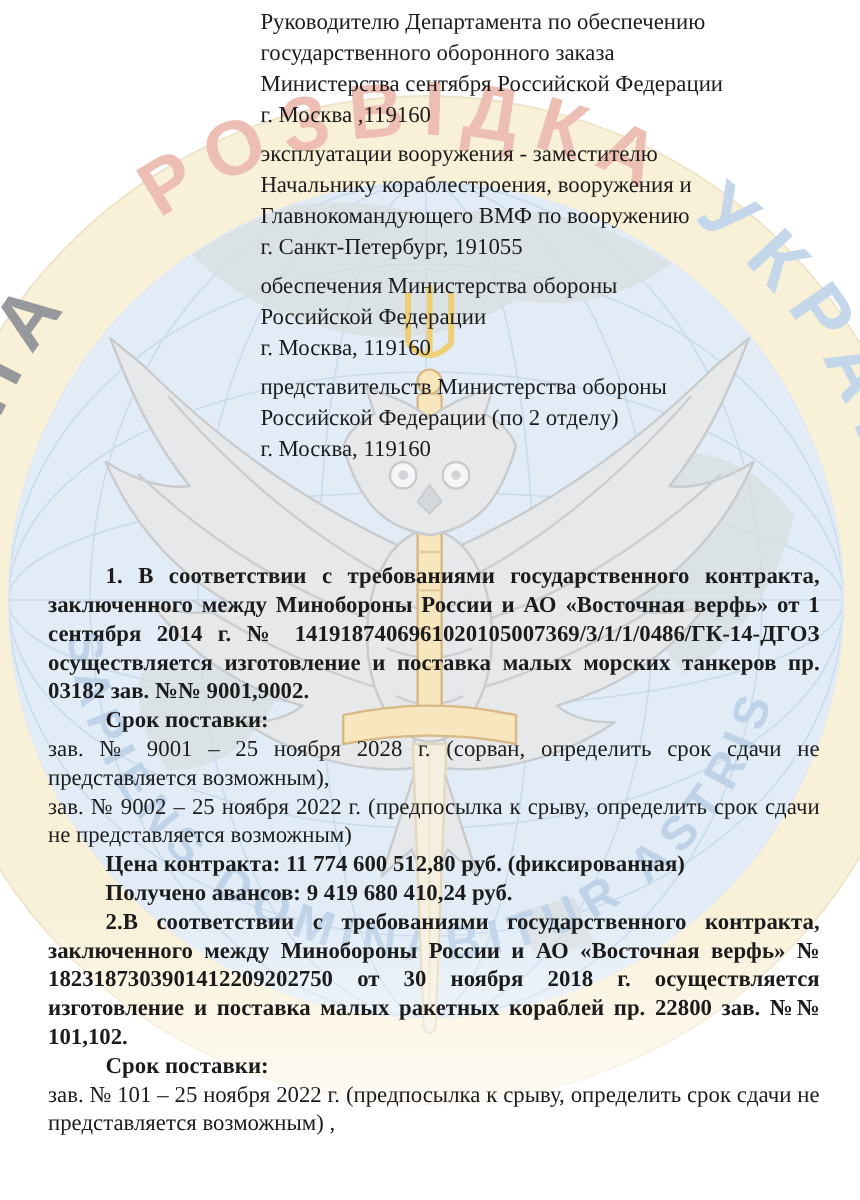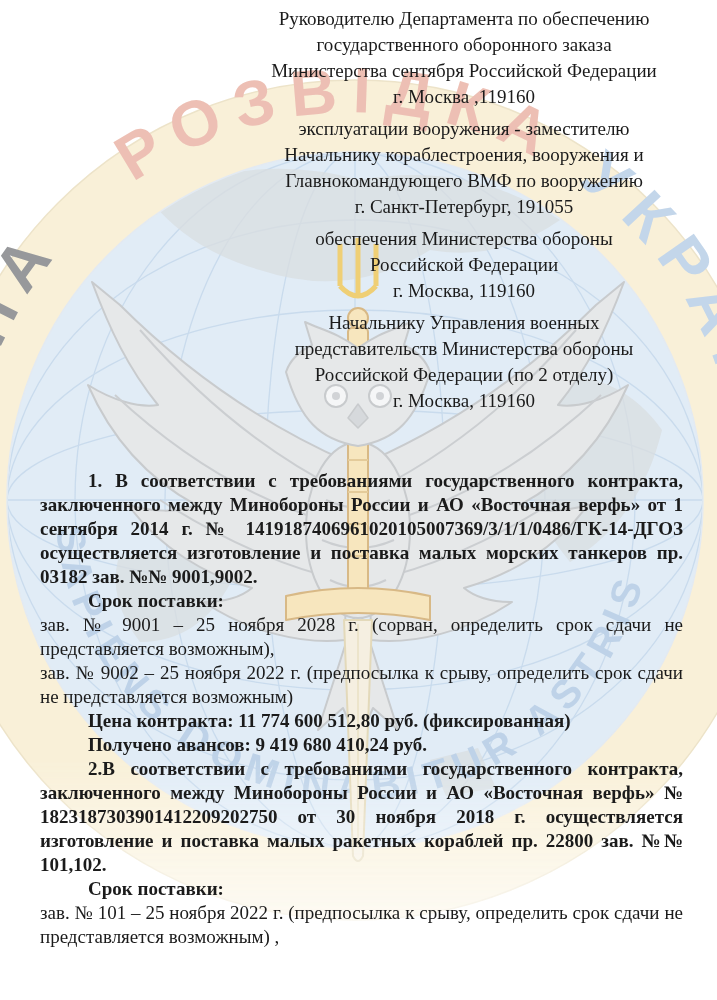--- a/index.html
+++ b/index.html
@@ -26,7 +26,7 @@
   
   .recipients{
     position:absolute;top:6px;right:6px;width:494px;
-    text-align:center;
+    text-align:left;
     font-size:19px;line-height:26px;
     z-index:2;
   }

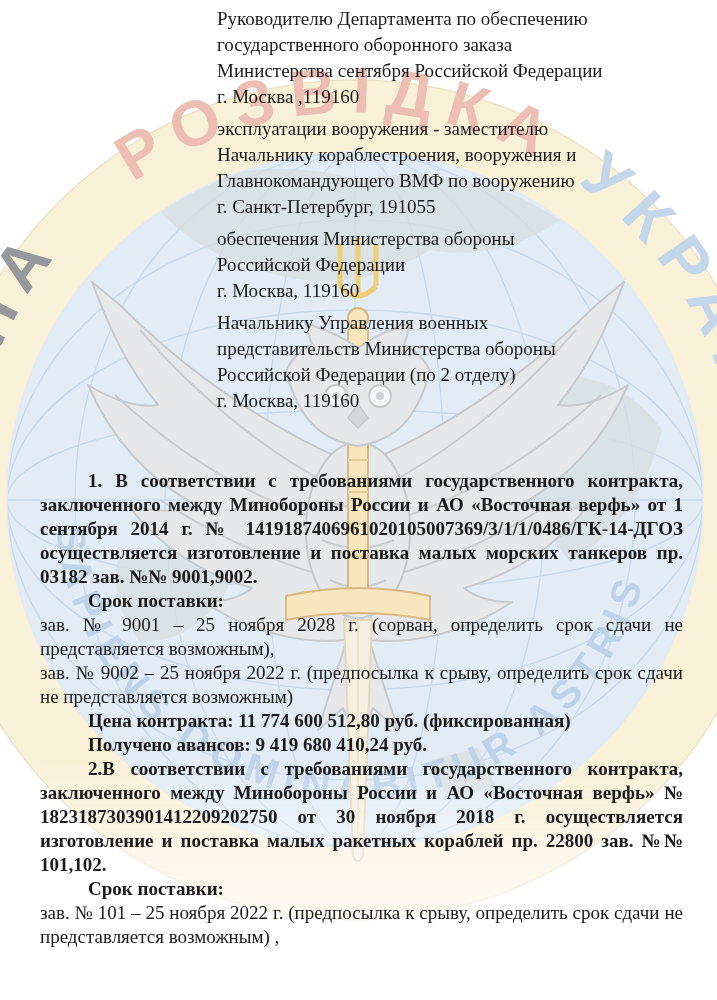--- a/index.html
+++ b/index.html
@@ -161,7 +161,6 @@
       <div>г. Москва, 119160</div>
     </div>
     <div class="recipient-block">
-      <div>Начальнику Управления военных</div>
       <div>представительств Министерства обороны</div>
       <div>Российской Федерации (по 2 отделу)</div>
       <div>г. Москва, 119160</div>

